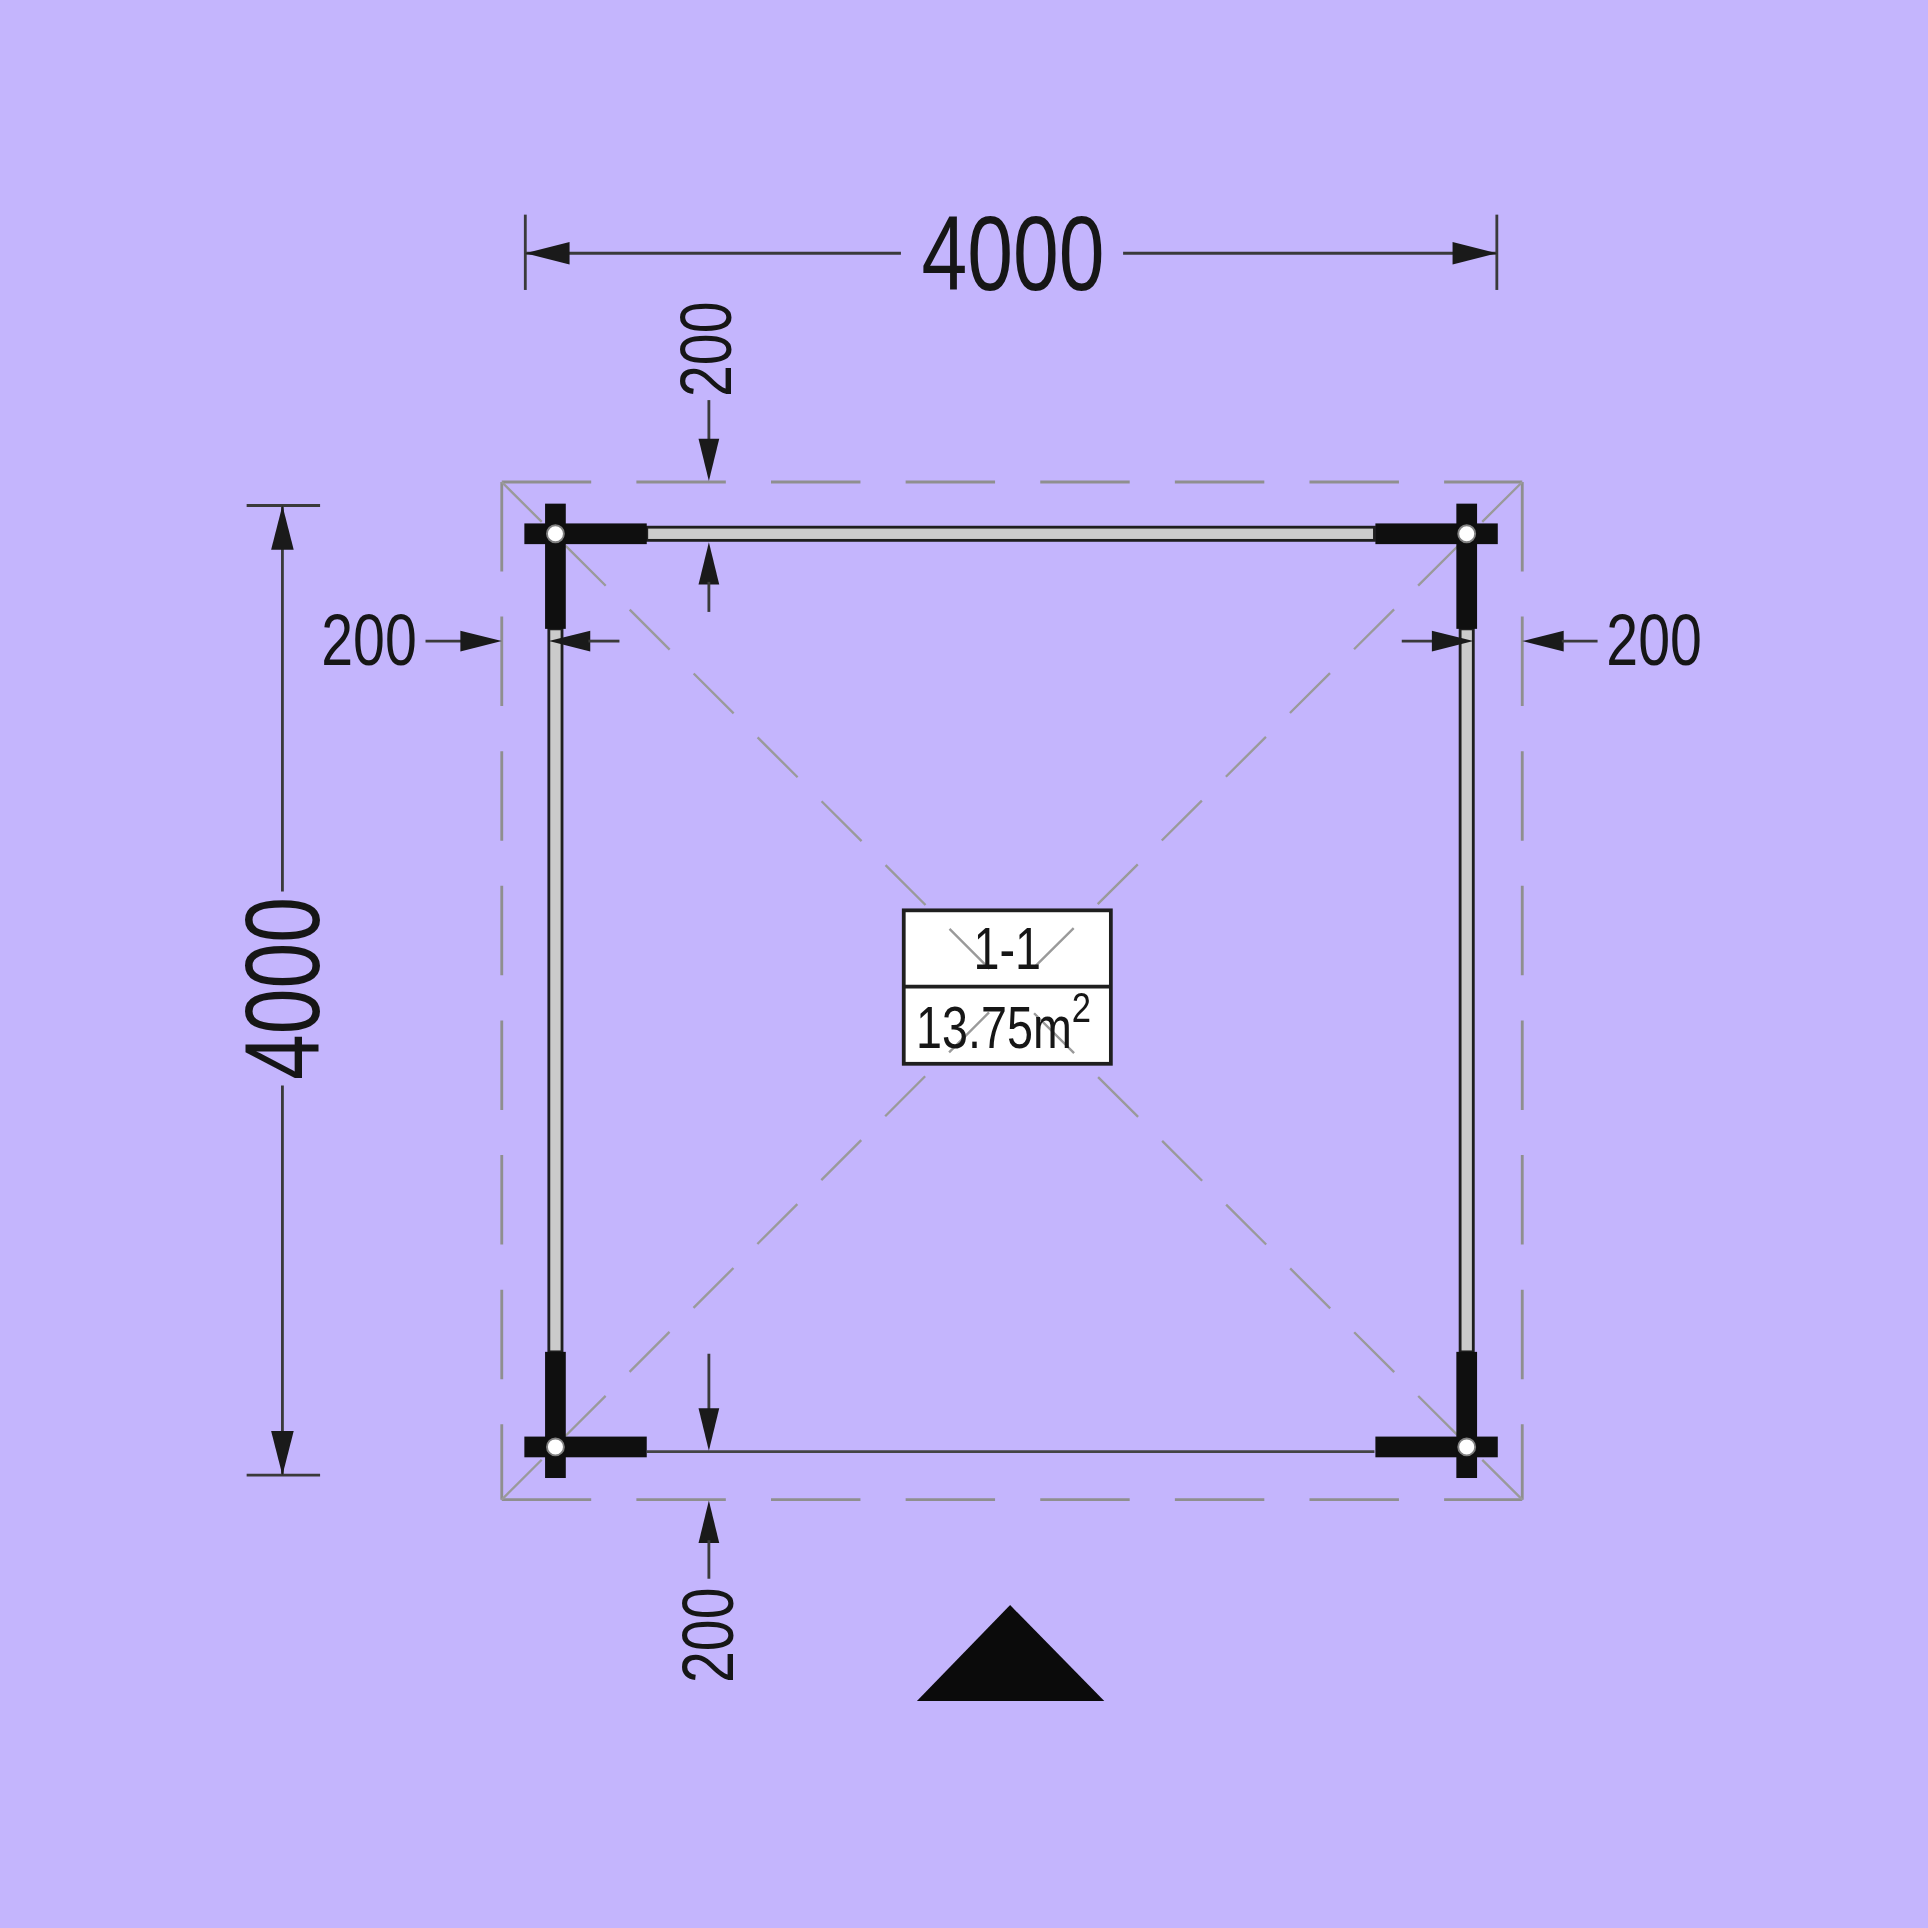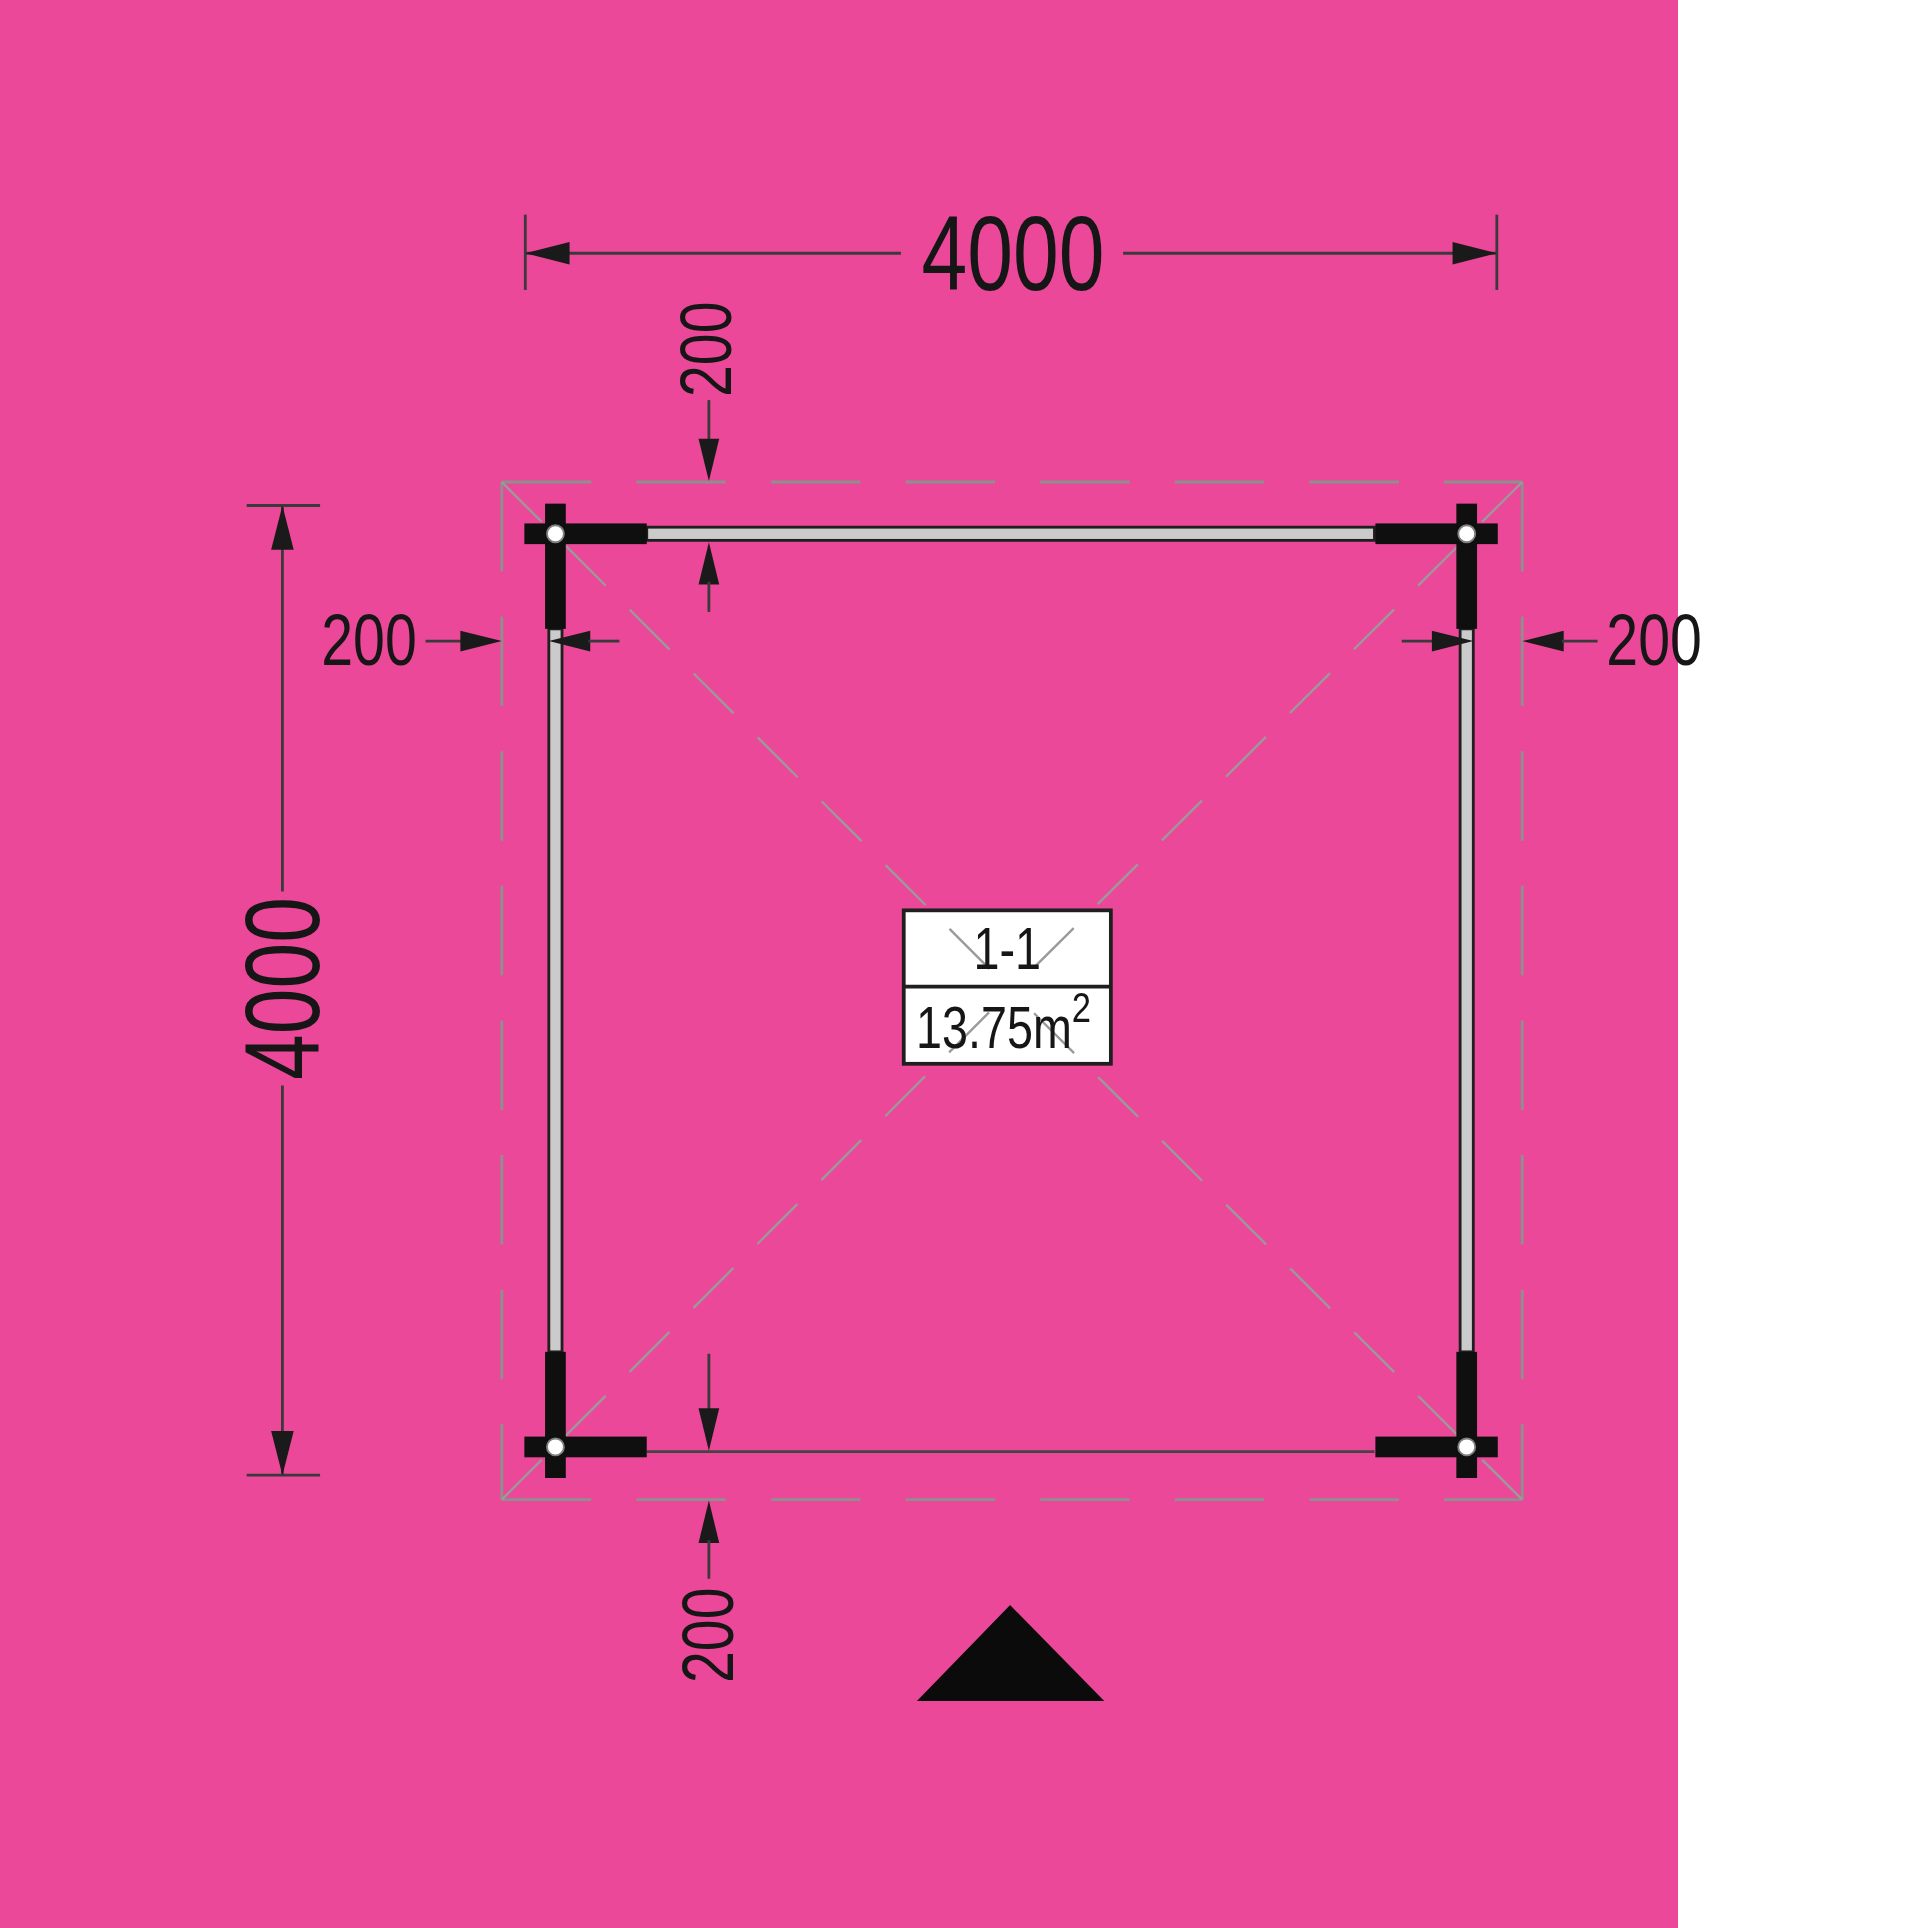--- a/index.html
+++ b/index.html
@@ -4,9 +4,9 @@
 <style>
   html, body { margin: 0; padding: 0; background: #ffffff; }
   .canvas {
-    width: 1678px; height: 1928px;
+    width: 1928px; height: 1928px;
     position: relative;
-    background: #ec4899;
+    background: #c4b5fd;
     font-family: "Liberation Sans", sans-serif;
   }
   svg { display: block; }

